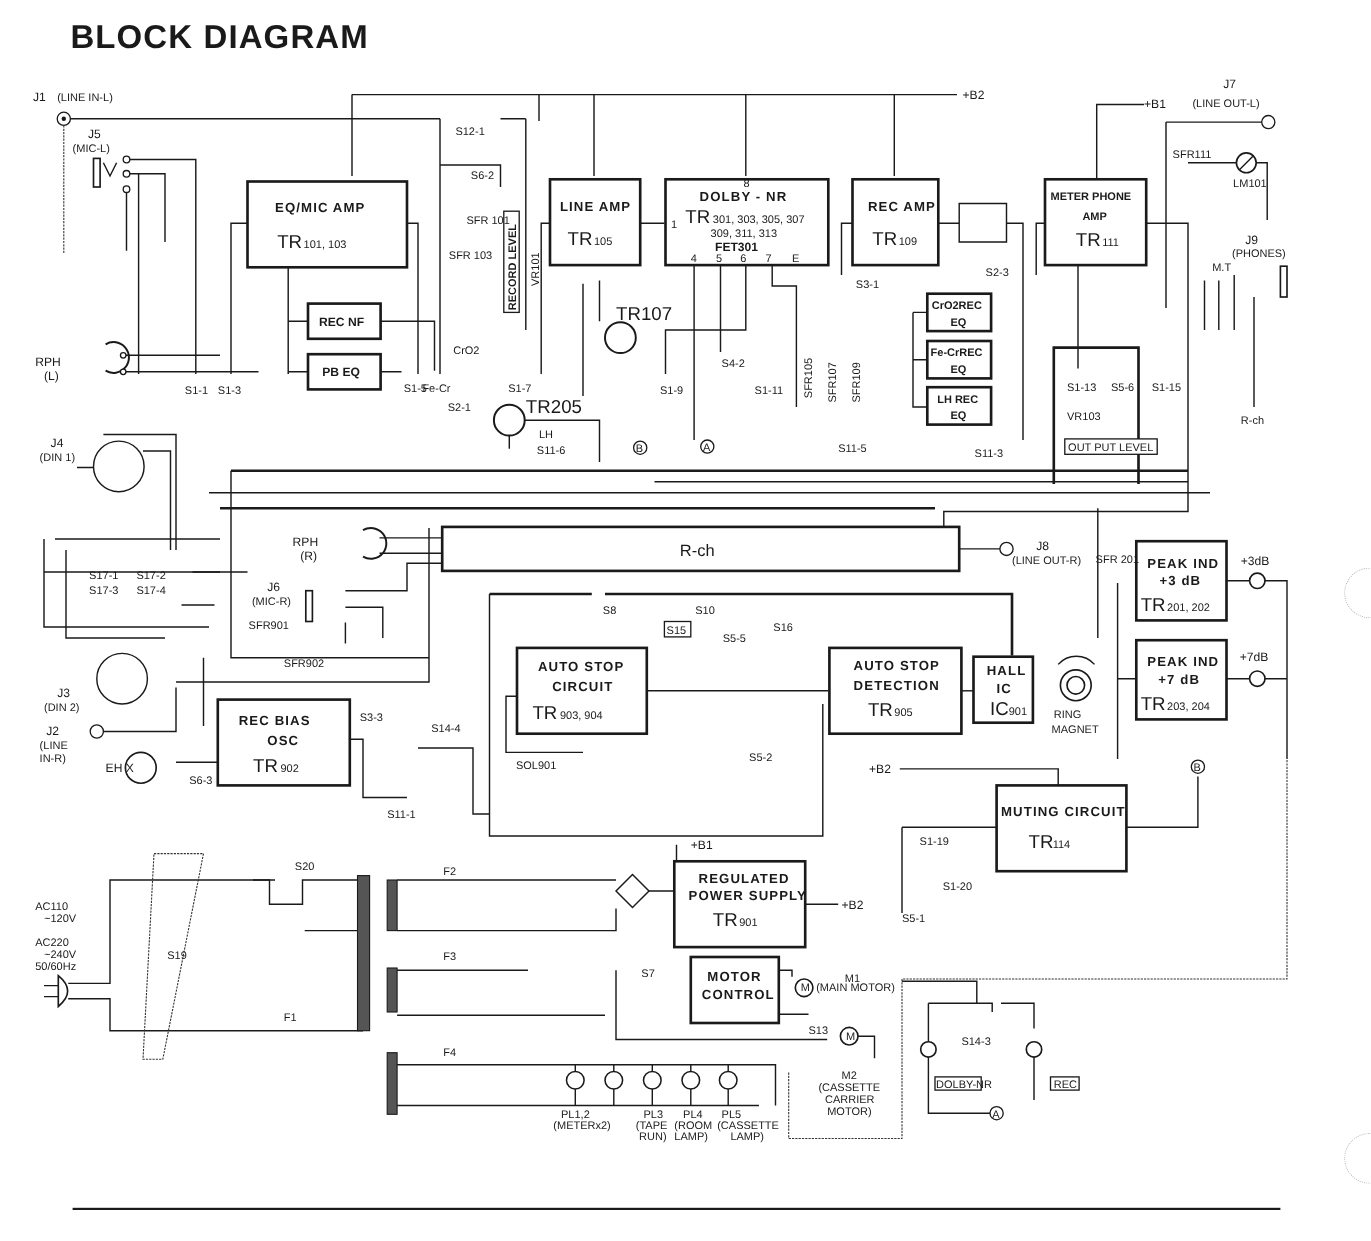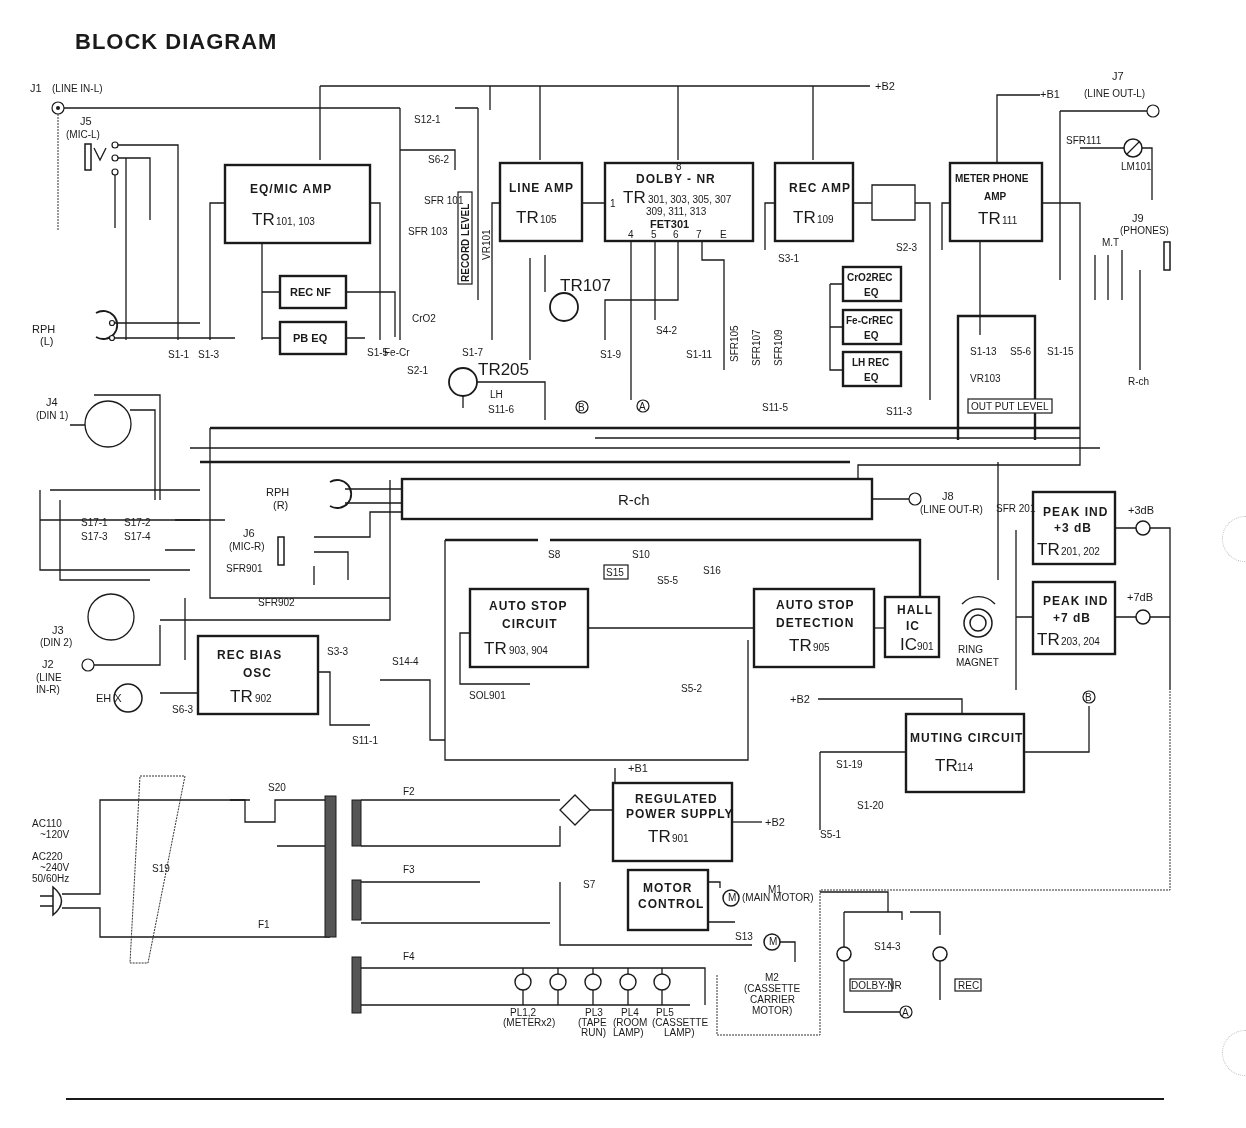--- a/index.html
+++ b/index.html
@@ -4,7 +4,7 @@
 <style>
   html, body { margin: 0; padding: 0; background: #ffffff; }
   body { width: 1246px; height: 1128px; position: relative; overflow: hidden; font-family: "Liberation Sans", sans-serif; color: #1a1a1a; }
-  #page-title { position: absolute; left: 64px; top: 18px; font-size: 22px; font-weight: bold; letter-spacing: 1px; margin: 11px; font-family: "Liberation Sans", sans-serif; }
+  #page-title { position: absolute; left: 64px; top: 18px; font-size: 30px; font-weight: bold; letter-spacing: 1px; margin: 0; font-family: "Liberation Sans", sans-serif; }
   svg#diagram { position: absolute; left: 0; top: 0; }
   svg text { font-family: "Liberation Sans", sans-serif; fill: #1a1a1a; }
   .w { stroke: #1a1a1a; stroke-width: 1.3; fill: none; }

